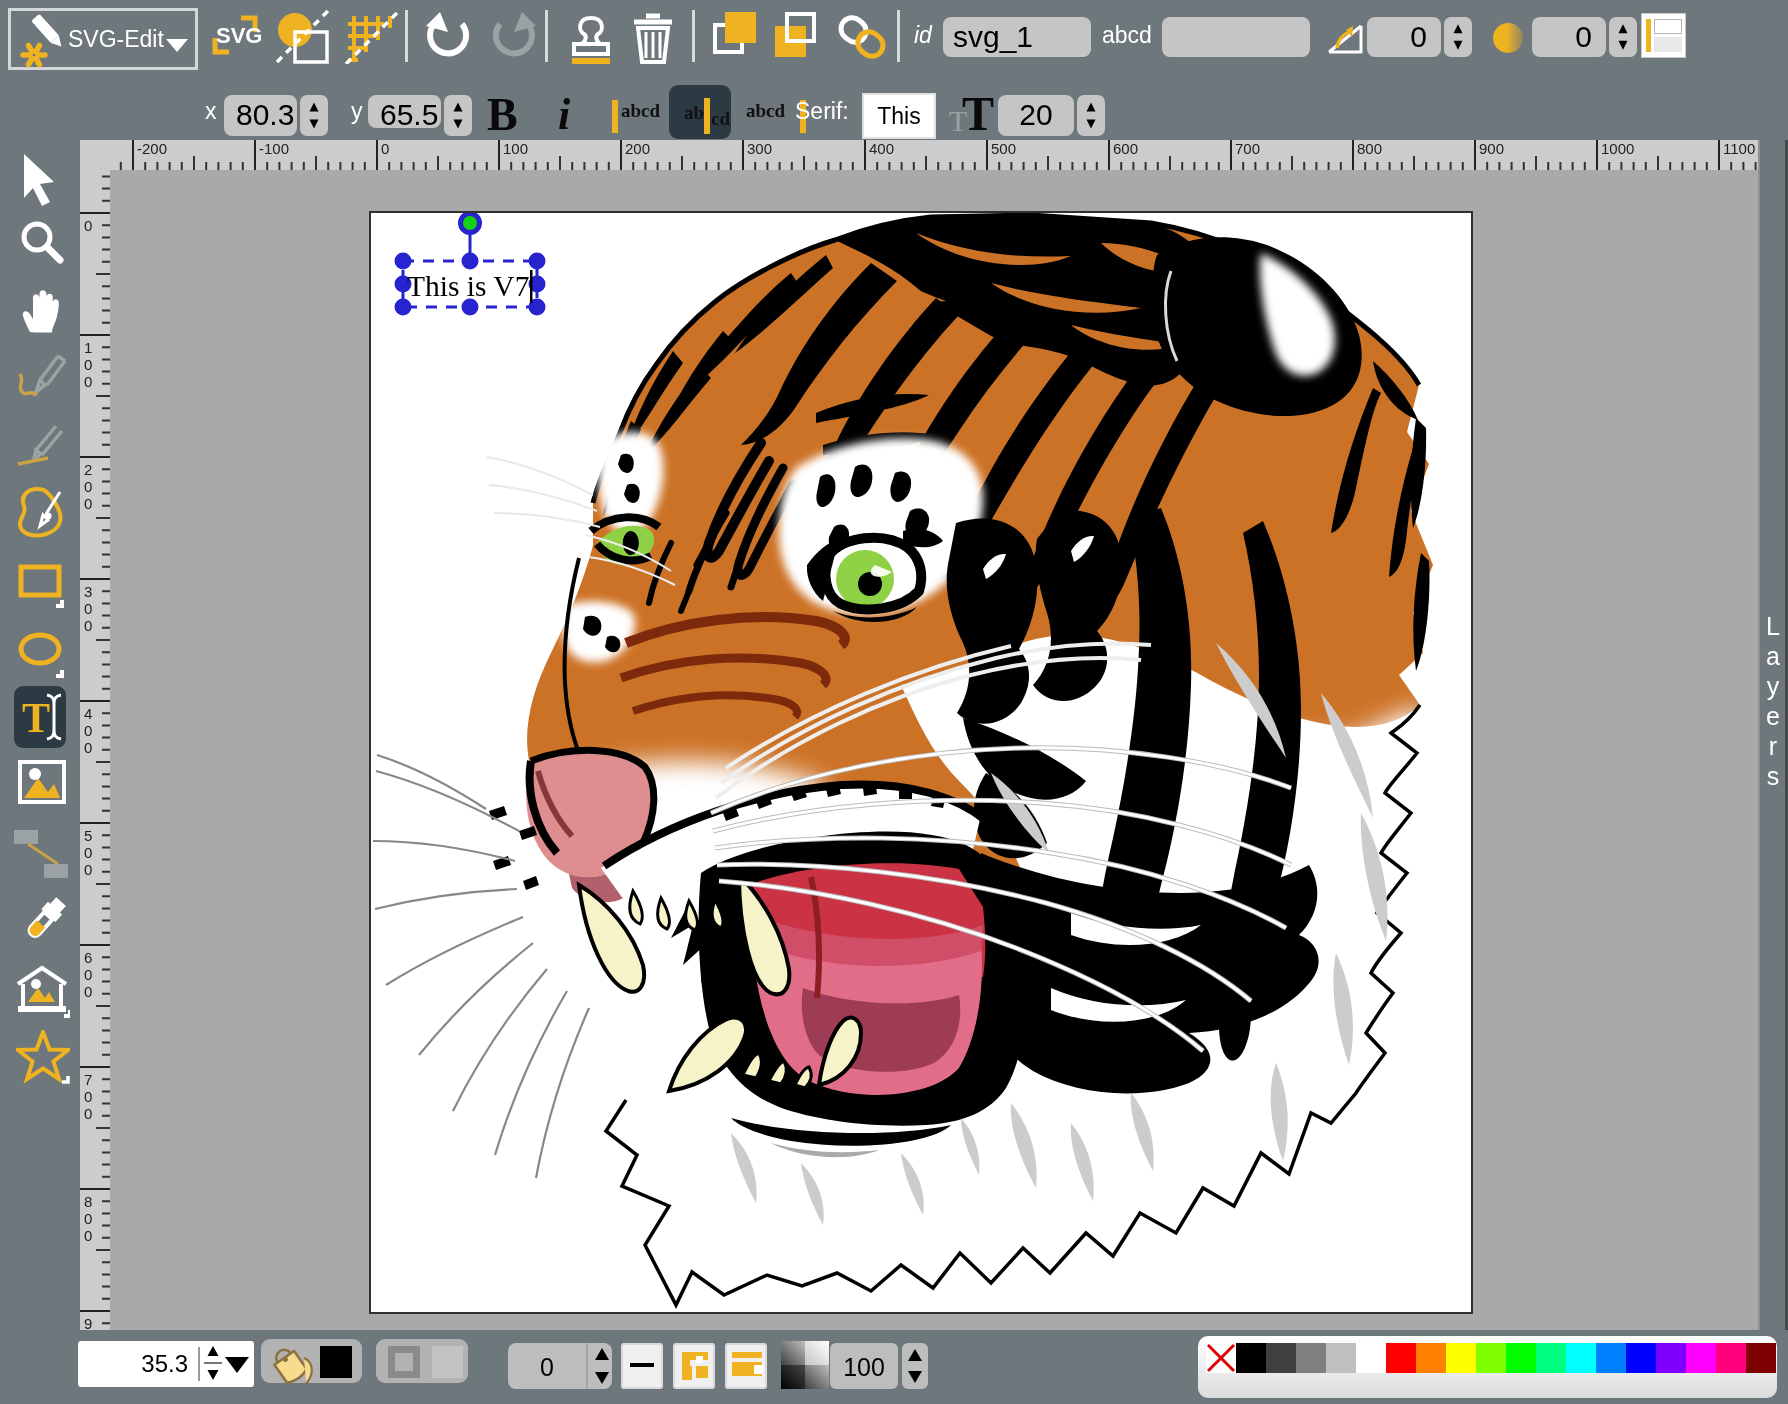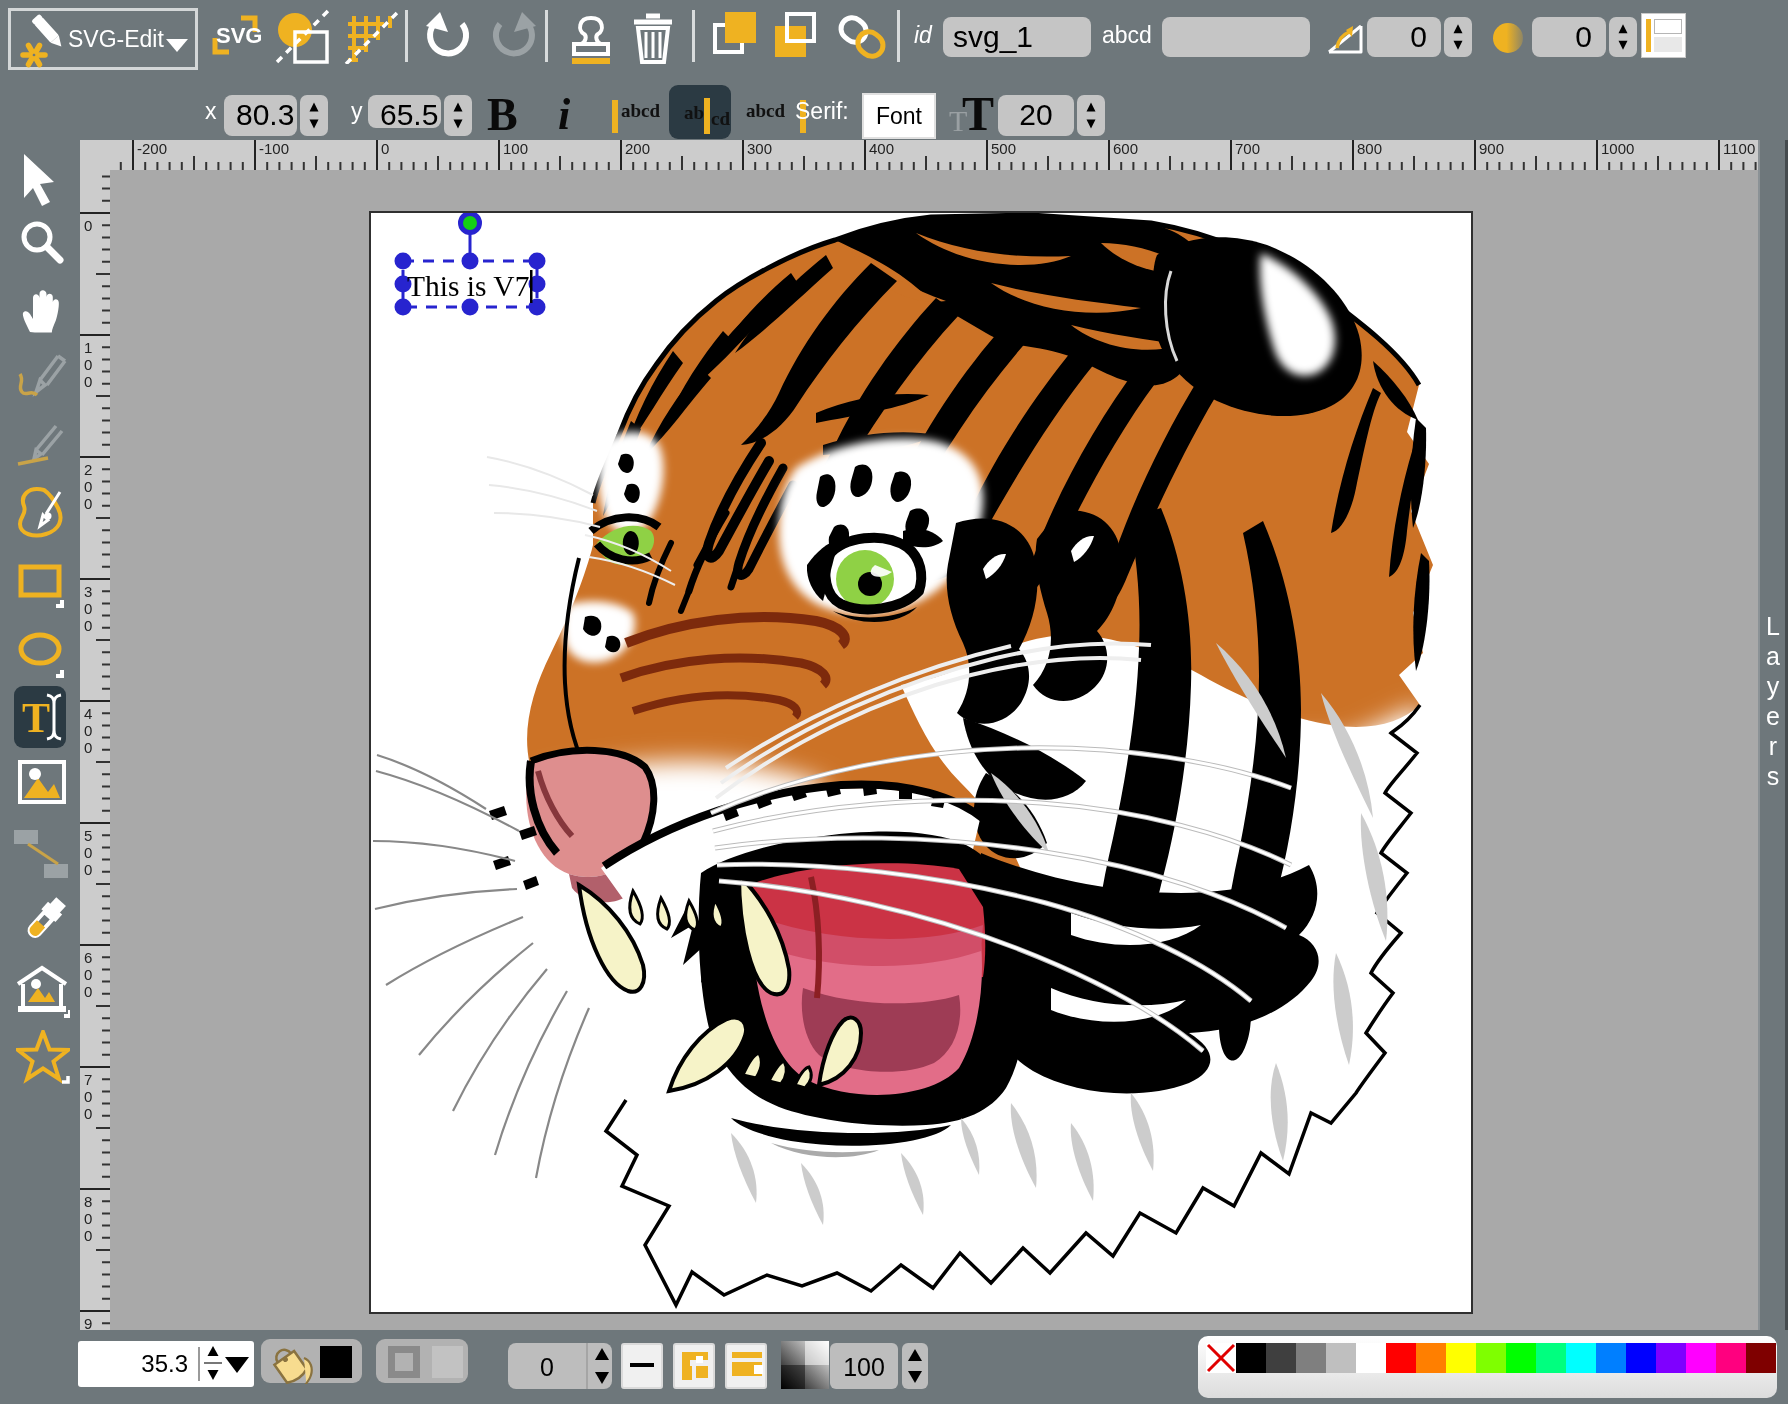--- a/index.html
+++ b/index.html
@@ -152,7 +152,7 @@
       <div class="abs" style="left:54px;top:2px;width:6px;height:33px;background:#efb221;"></div>
     </div>
     <div class="lbl" style="left:795px;top:98px;">Serif:</div>
-    <div class="abs" style="left:862px;top:93px;width:74px;height:46px;background:#fff;border:2px solid #e0e0e0;color:#000;font-size:23px;text-align:center;line-height:42px;">Font</div>
+    <div class="abs" style="left:862px;top:93px;width:74px;height:46px;background:#fff;border:2px solid #e0e0e0;color:#000;font-size:23px;text-align:center;line-height:42px;">This</div>
     <div class="abs" style="left:949px;top:104px;font-family:'Liberation Serif',serif;font-size:30px;color:#9aa0a3;">T</div>
     <div class="abs" style="left:962px;top:86px;font-family:'Liberation Serif',serif;font-weight:bold;font-size:48px;color:#0a0a0a;">T</div>
     <div class="inp" style="left:998px;top:95px;width:76px;height:41px;text-align:center;">20</div>

